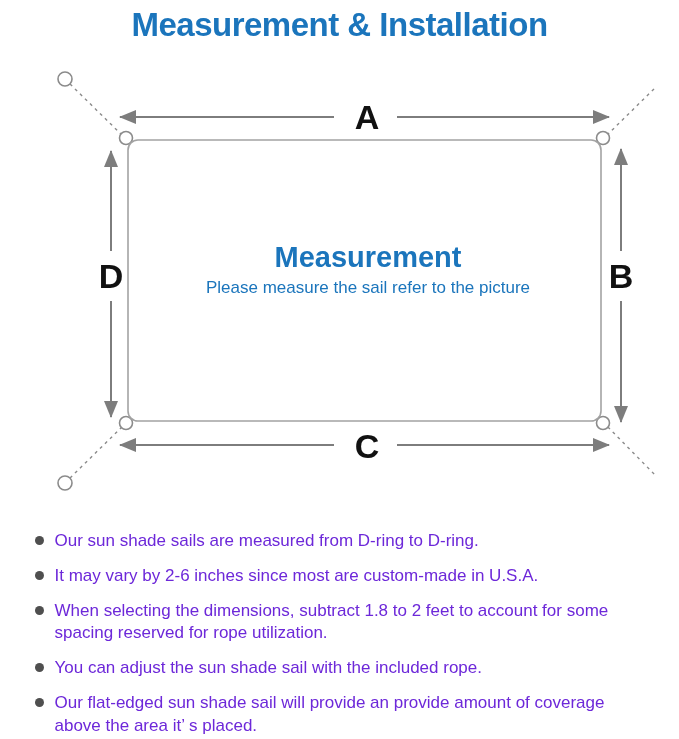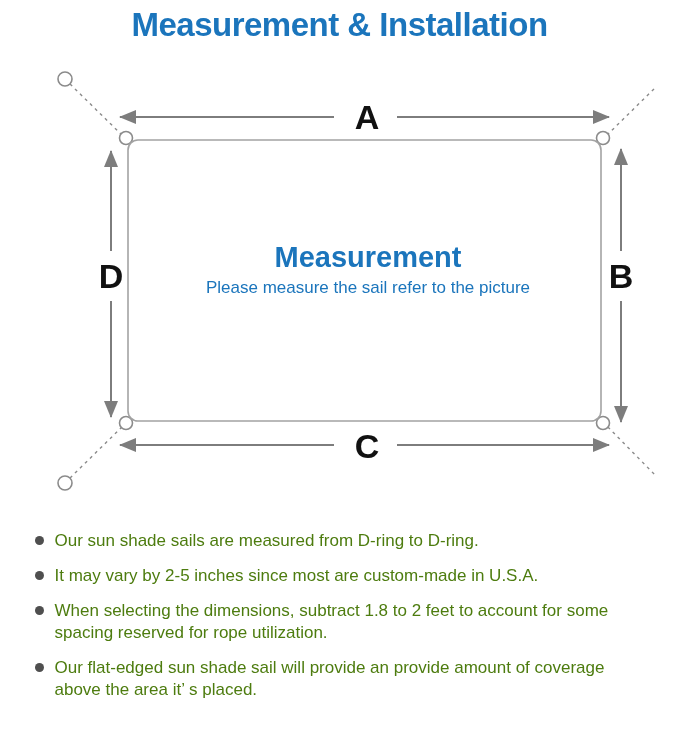--- a/index.html
+++ b/index.html
@@ -57,7 +57,7 @@
     gap: 11px;
     font-size: 17px;
     line-height: 1.3;
-    color: #4d7c0f;
+    color: #6d28d9;
     margin-bottom: 13px;
   }
   .bullet {

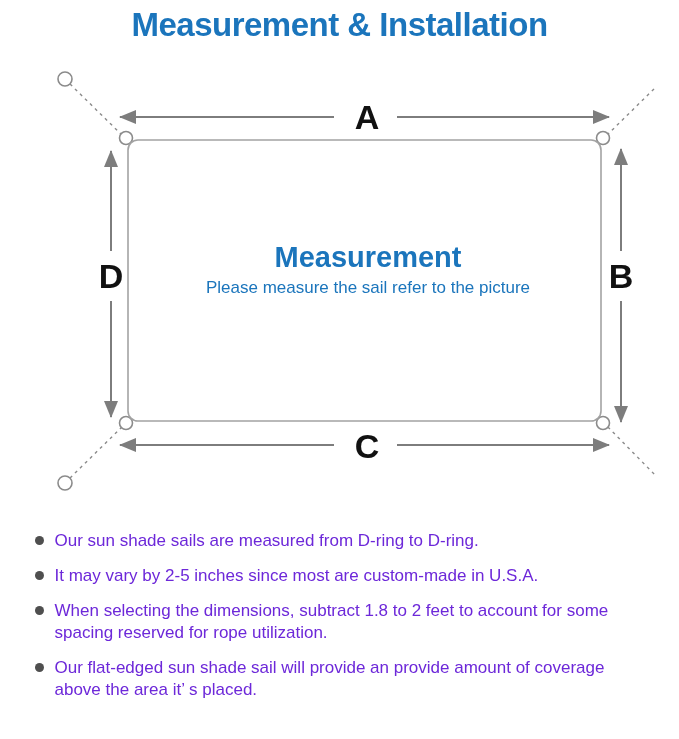--- a/index.html
+++ b/index.html
@@ -138,7 +138,7 @@
     </li>
     <li>
       <span class="bullet"></span>
-      <span>It may vary by 2-5 inches since most are custom-made in U.S.A.</span>
+      <span>It may vary by 2-6 inches since most are custom-made in U.S.A.</span>
     </li>
     <li>
       <span class="bullet"></span>

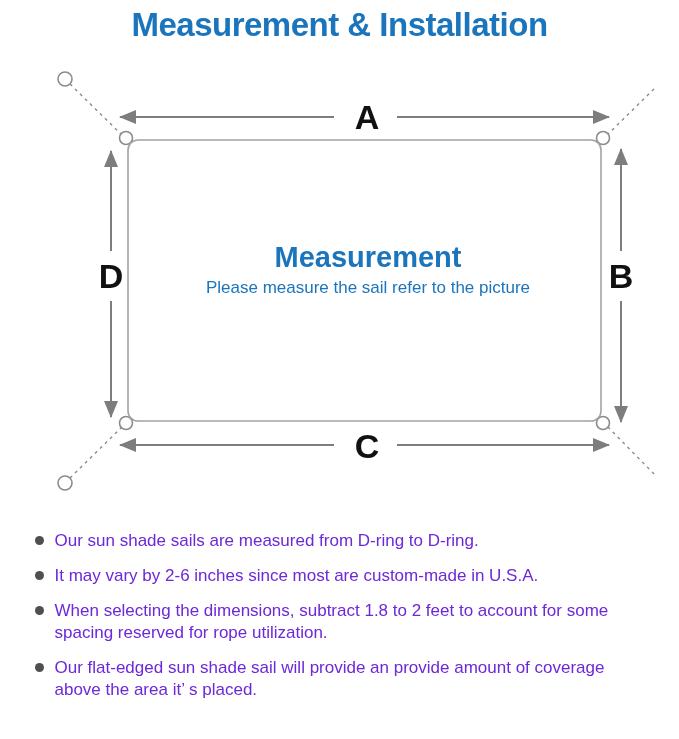--- a/index.html
+++ b/index.html
@@ -146,6 +146,10 @@
     </li>
     <li>
       <span class="bullet"></span>
+      <span>You can adjust the sun shade sail with the included rope.</span>
+    </li>
+    <li>
+      <span class="bullet"></span>
       <span>Our flat-edged sun shade sail will provide an provide amount of coverage above the area it’ s placed.</span>
     </li>
   </ul>

